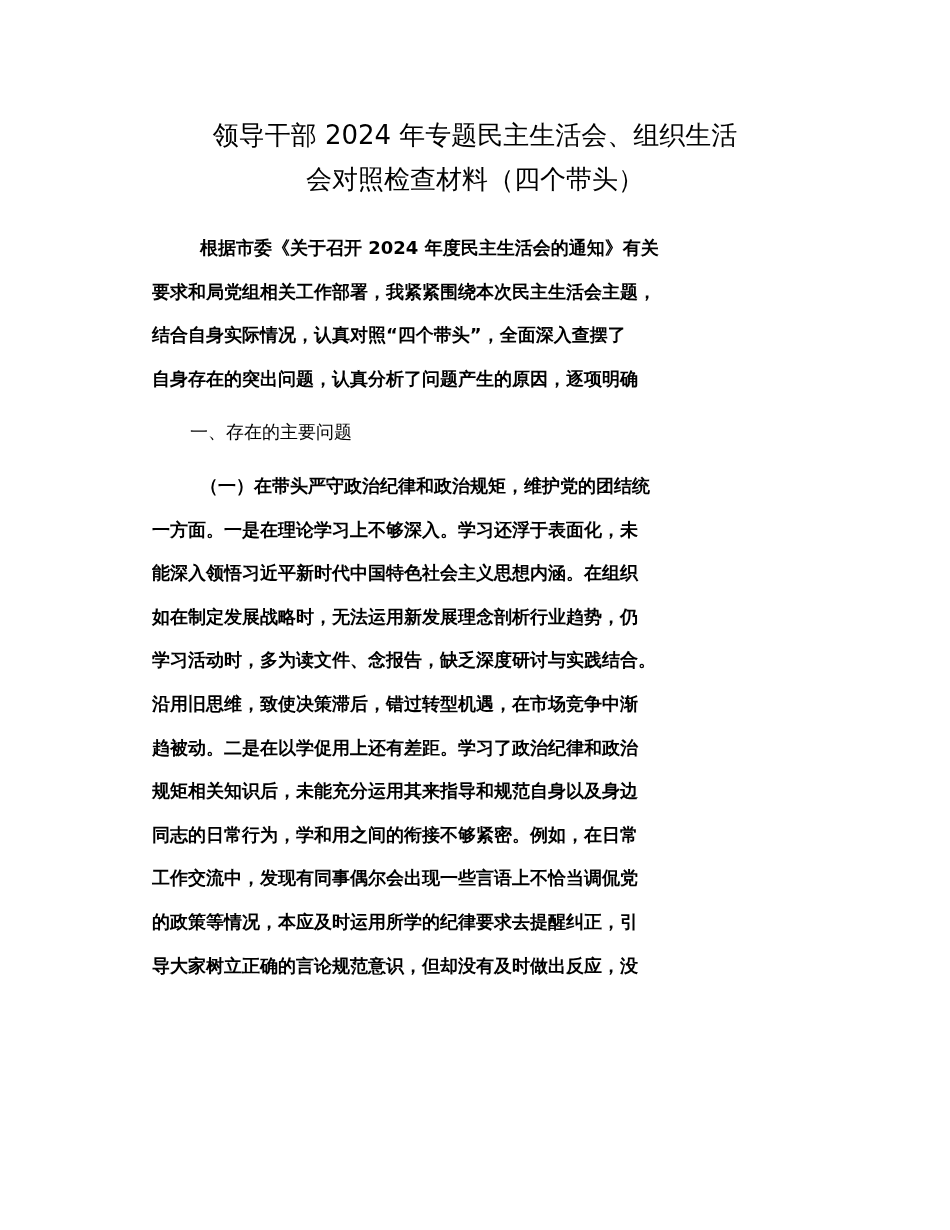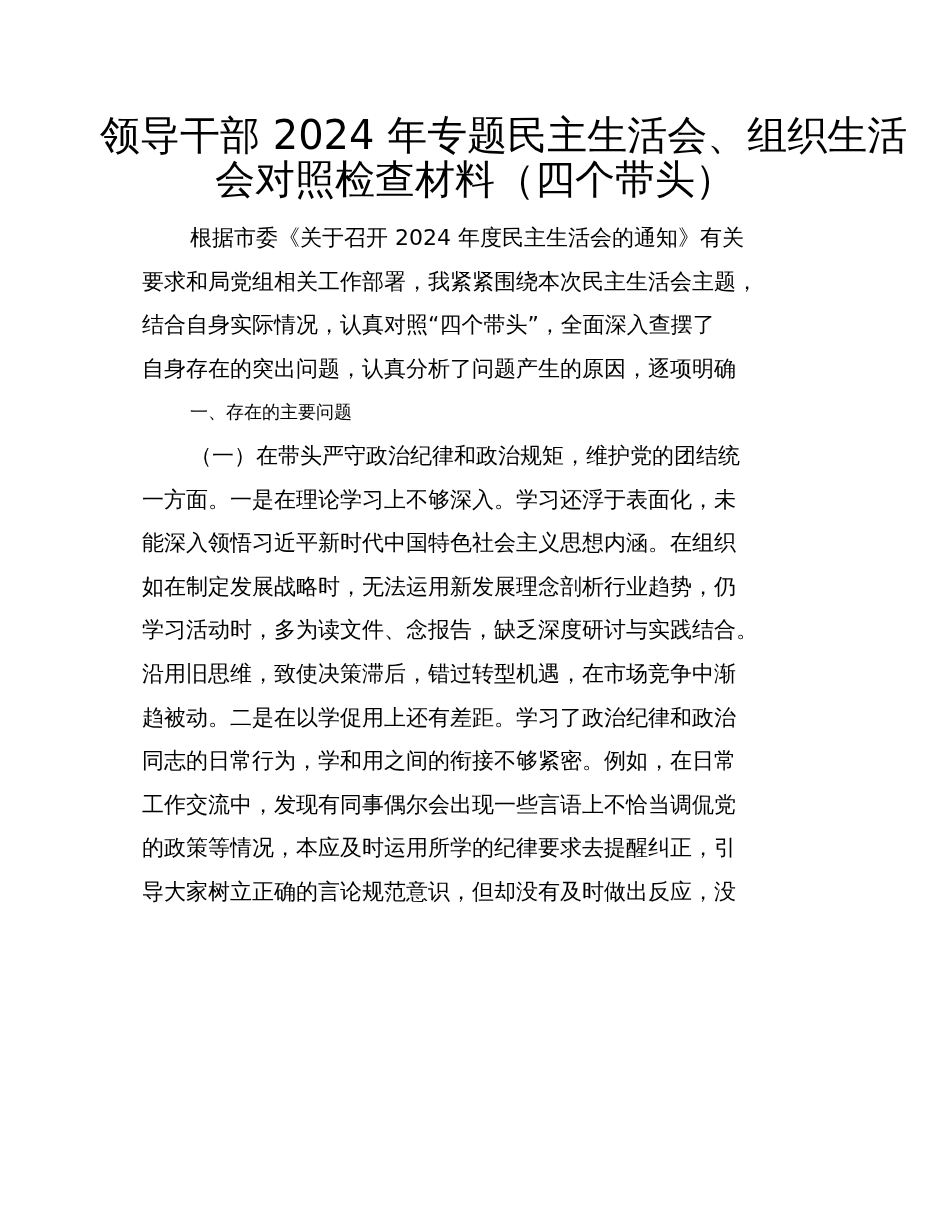--- a/index.html
+++ b/index.html
@@ -7,7 +7,7 @@
          font-family: "DejaVu Sans", "Liberation Sans", sans-serif; color: #000; }
   .page { position: absolute; left: 0; top: 0; width: 950px; height: 1230px; }
   .title { position: absolute; left: 100px; width: 750px; top: 113px; text-align: center;
-           font-size: 40px; line-height: 44px; letter-spacing: 0px; }
+           font-size: 26px; line-height: 44px; letter-spacing: 0px; }
   .title-line { display: block; white-space: nowrap; }
   .body { position: absolute; left: 142px; top: 216px; width: 680px; }
   .para { margin: 0; font-size: 22px; line-height: 43.6px; }

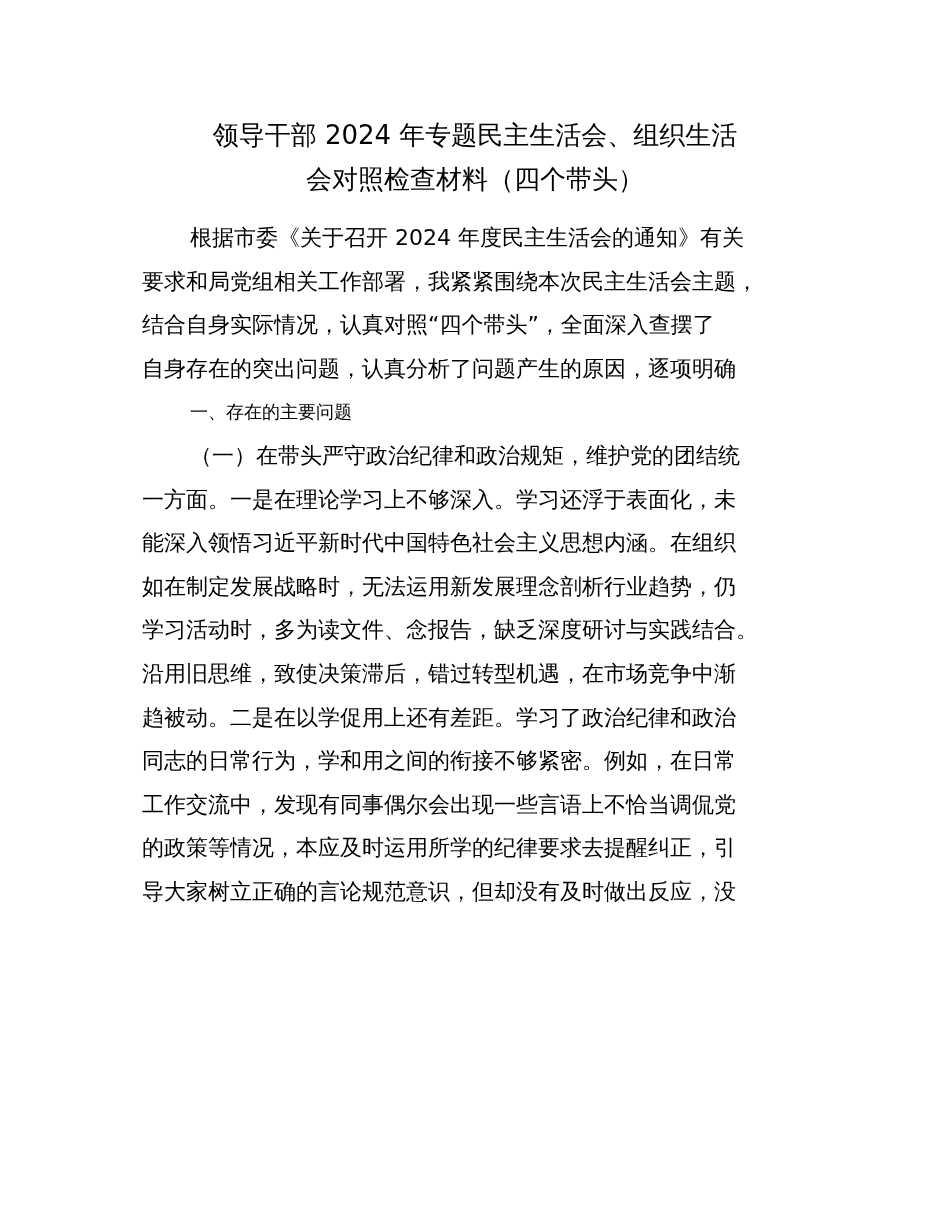--- a/index.html
+++ b/index.html
@@ -10,7 +10,7 @@
            font-size: 26px; line-height: 44px; letter-spacing: 0px; }
   .title-line { display: block; white-space: nowrap; }
   .body { position: absolute; left: 142px; top: 216px; width: 680px; }
-  .para { margin: 0; font-size: 22px; line-height: 43.6px; }
+  .para { margin: 10px; font-size: 18px; line-height: 43.6px; font-weight: bold; }
   .line { display: block; white-space: nowrap; }
   .indent { padding-left: 48px; }
   .heading { margin: 0; font-size: 18px; line-height: 43.6px; padding-left: 48px; margin-top: 0; }

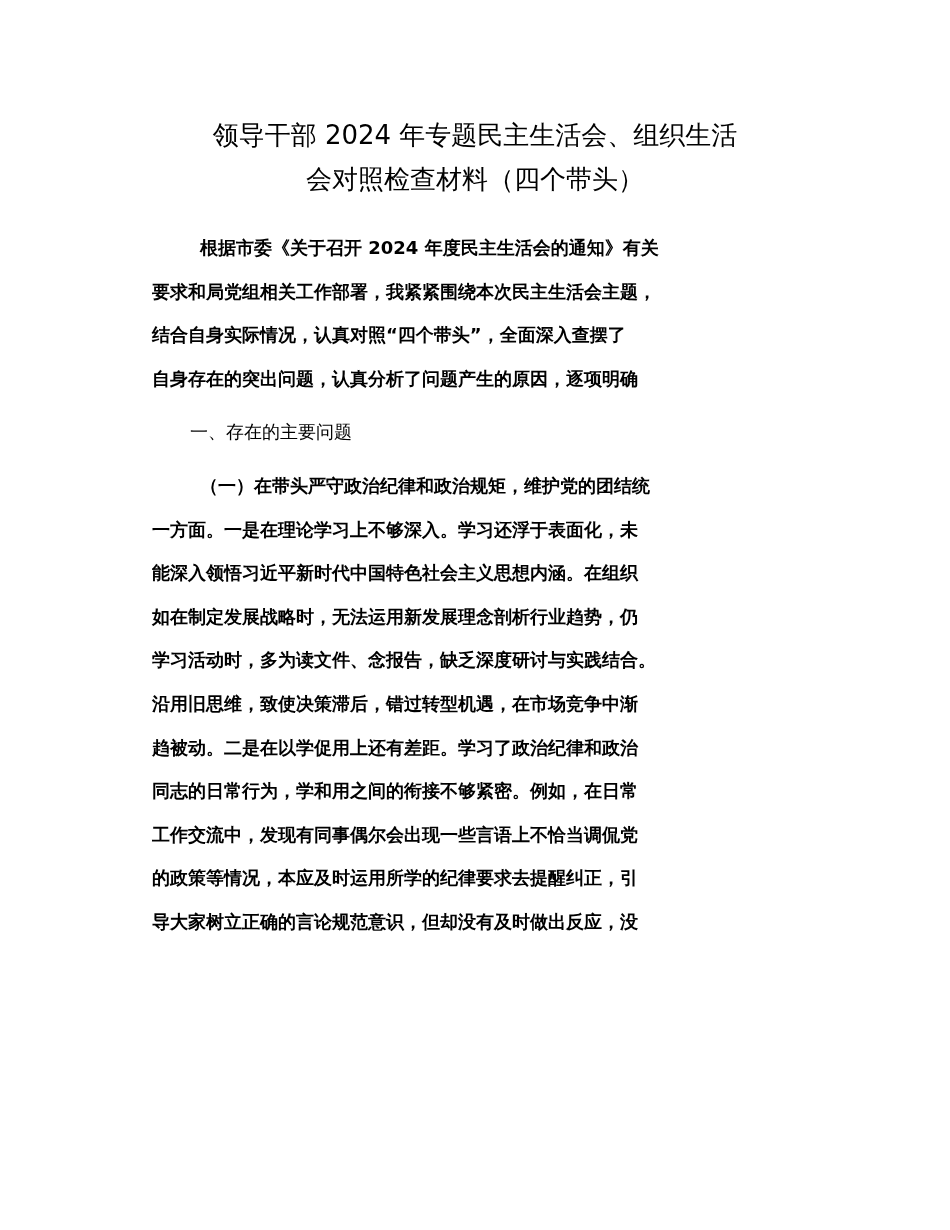--- a/index.html
+++ b/index.html
@@ -43,6 +43,7 @@
       <span class="line">学习活动时，多为读文件、念报告，缺乏深度研讨与实践结合。</span>
       <span class="line">沿用旧思维，致使决策滞后，错过转型机遇，在市场竞争中渐</span>
       <span class="line">趋被动。二是在以学促用上还有差距。学习了政治纪律和政治</span>
+      <span class="line">规矩相关知识后，未能充分运用其来指导和规范自身以及身边</span>
       <span class="line">同志的日常行为，学和用之间的衔接不够紧密。例如，在日常</span>
       <span class="line">工作交流中，发现有同事偶尔会出现一些言语上不恰当调侃党</span>
       <span class="line">的政策等情况，本应及时运用所学的纪律要求去提醒纠正，引</span>

